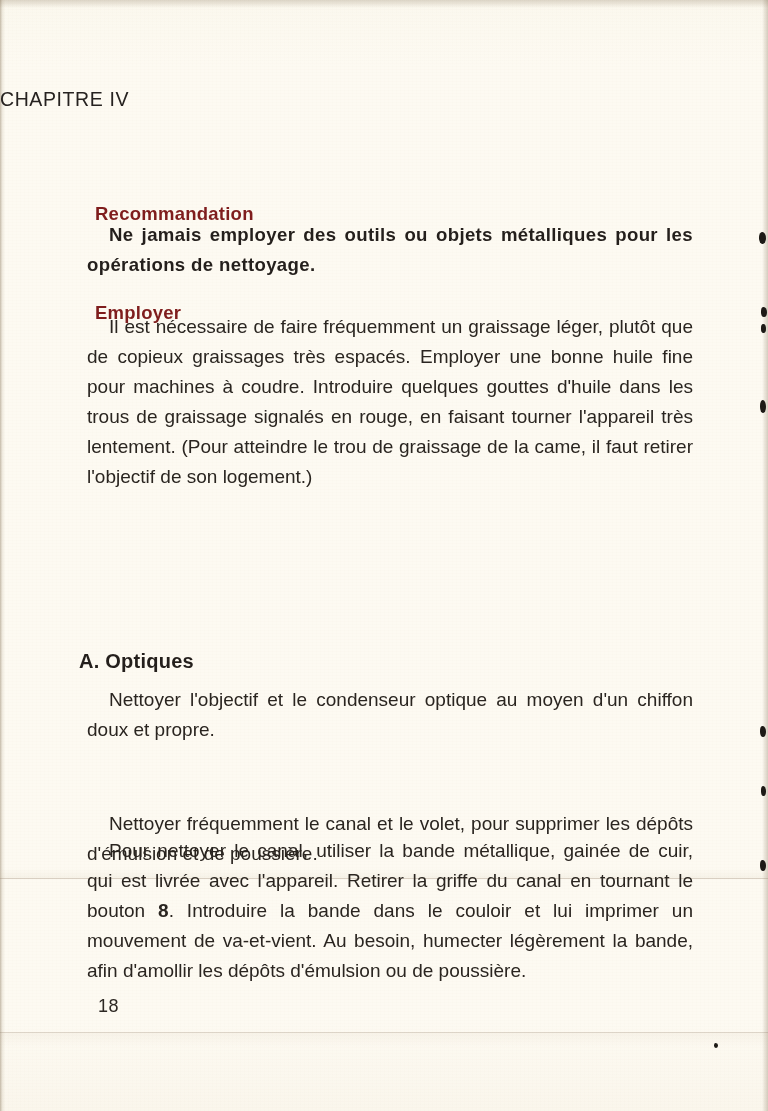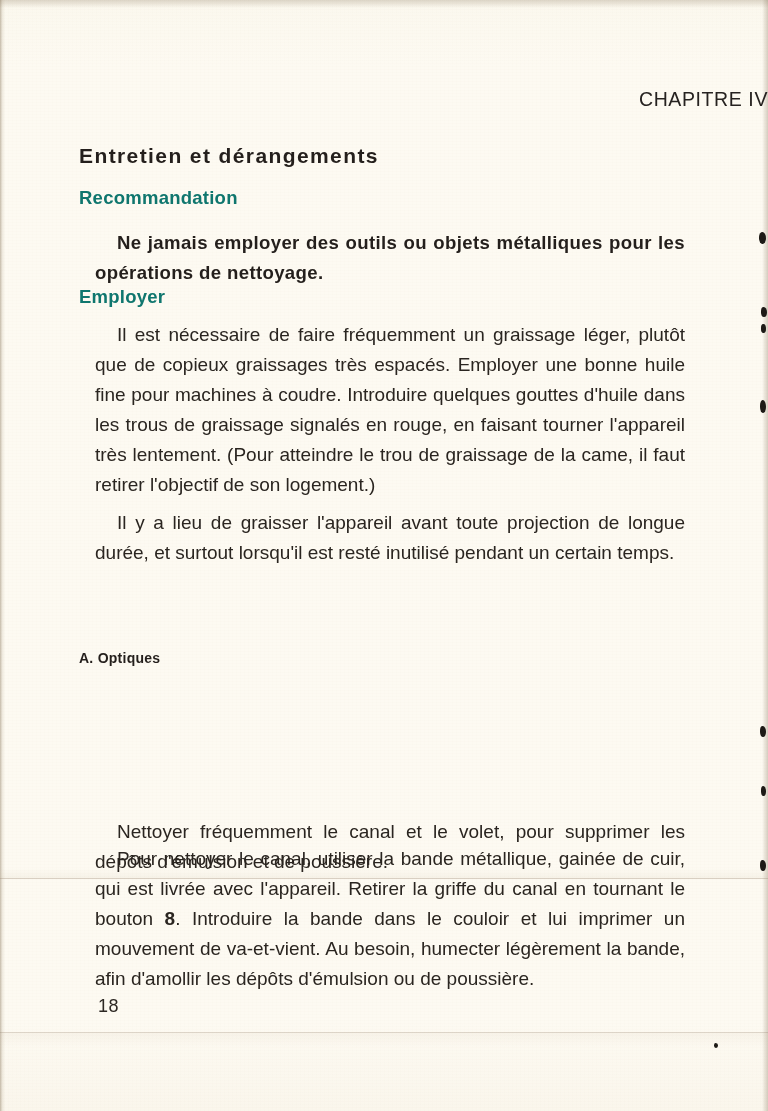--- a/index.html
+++ b/index.html
@@ -97,7 +97,7 @@
     top: 88px;
     left: 0;
     width: 768px;
-    text-align: right;
+    text-align: left;
     font-size: 19.5px;
     font-weight: 400;
     letter-spacing: .6px;

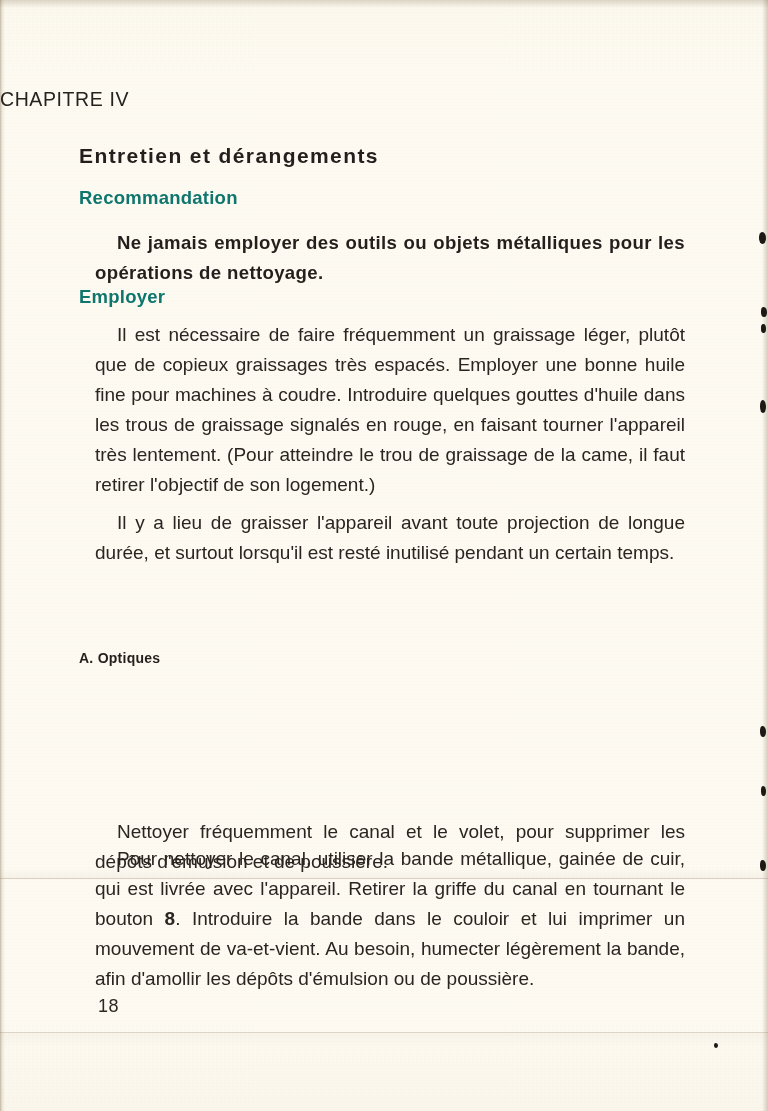--- a/index.html
+++ b/index.html
@@ -202,9 +202,6 @@
 
   <div class="chapter-title">CHAPITRE IV</div>
 
-  <div class="col" id="blk-heading">
-    <h2 class="sect">Entretien et dérangements</h2>
-  </div>
 
   <div class="col" id="blk-recom-head">
     <h3 class="sub">Recommandation</h3>

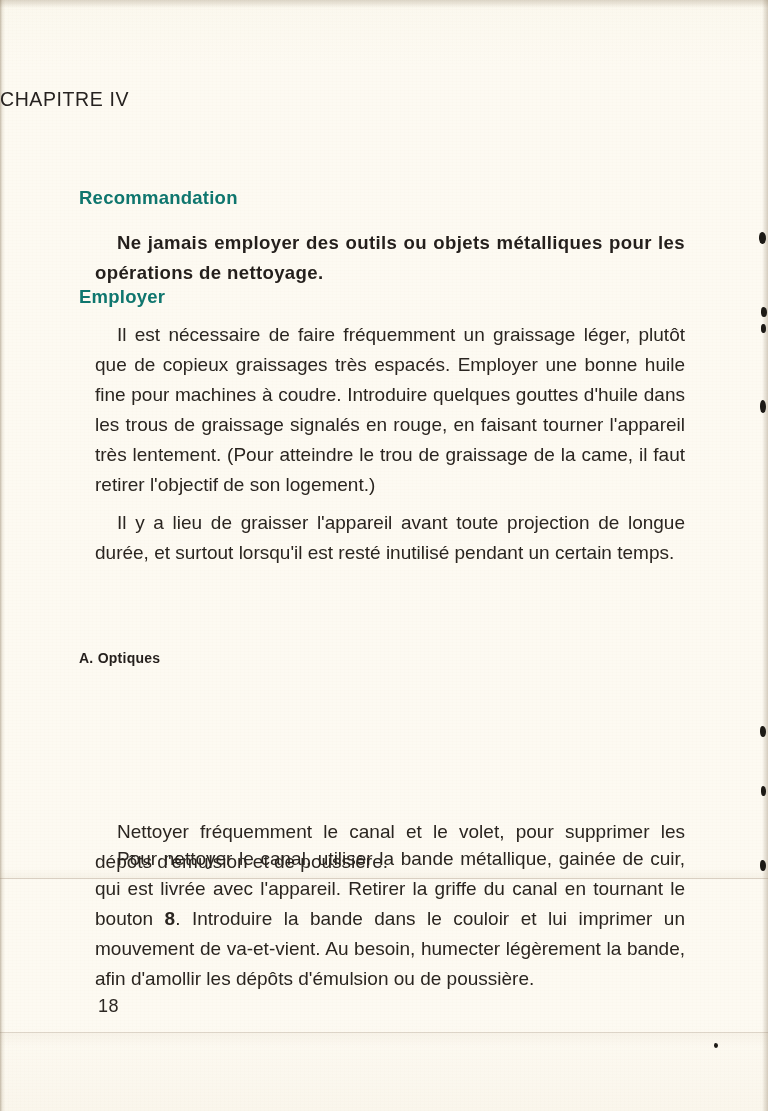--- a/index.html
+++ b/index.html
@@ -118,11 +118,11 @@
     color: #241f1c;
   }
   h3.sub {
-    margin: 0;
+    margin: 16px;
     font-size: 18.5px;
     font-weight: 700;
     letter-spacing: .25px;
-    color: #0f766e;
+    color: #7f1d1d;
   }
   h4.item {
     margin: 0;

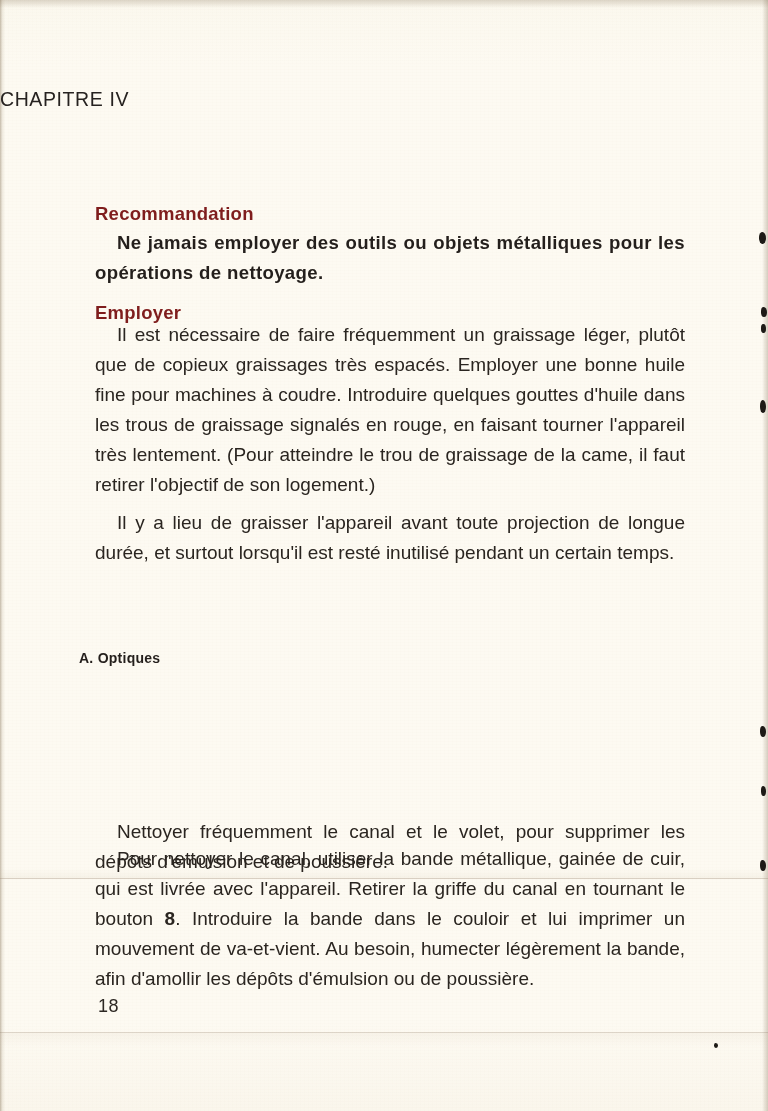--- a/index.html
+++ b/index.html
@@ -132,7 +132,7 @@
     color: #241f1c;
   }
   p.body {
-    margin: 16px;
+    margin: 8px;
     font-size: 19px;
     line-height: 30px;
     text-align: justify;

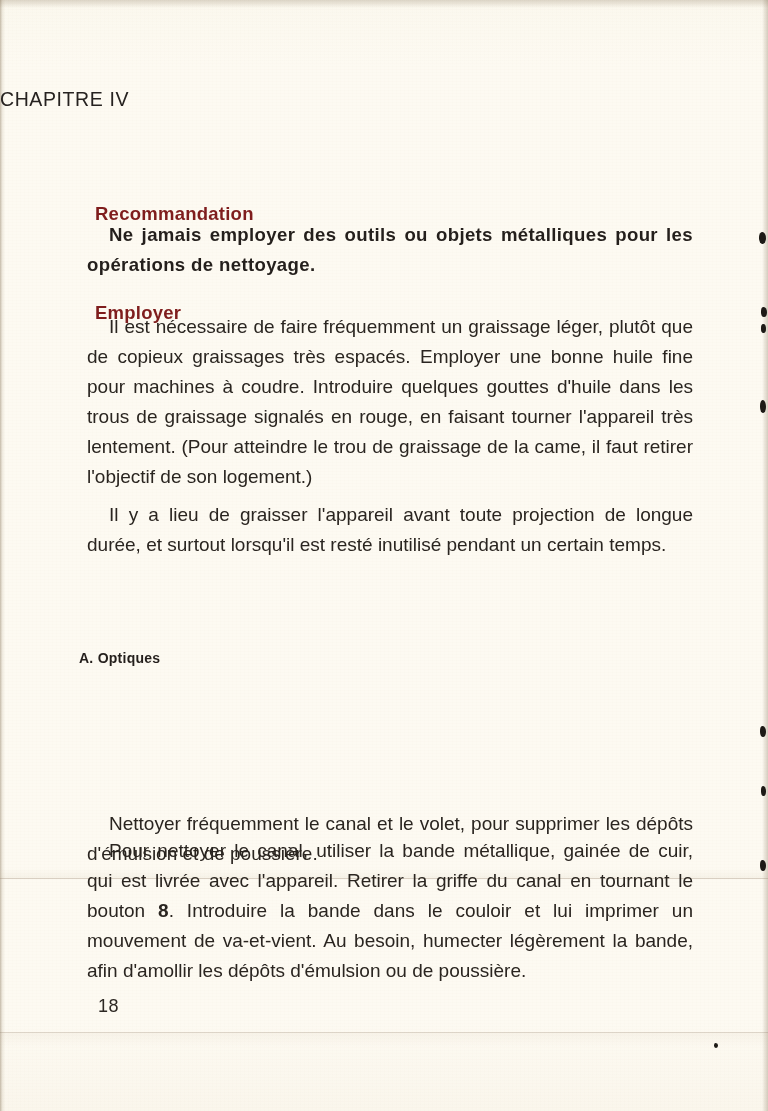--- a/index.html
+++ b/index.html
@@ -219,9 +219,6 @@
     <p class="body ind">Il est nécessaire de faire fréquemment un graissage léger, plutôt que de copieux graissages très espacés. Employer une bonne huile fine pour machines à coudre. Introduire quelques gouttes d'huile dans les trous de graissage signalés en rouge, en faisant tourner l'appareil très lentement. (Pour atteindre le trou de graissage de la came, il faut retirer l'objectif de son logement.)</p>
   </div>
 
-  <div class="col" id="blk-grais-p2">
-    <p class="body ind">Il y a lieu de graisser l'appareil avant toute projection de longue durée, et surtout lorsqu'il est resté inutilisé pendant un certain temps.</p>
-  </div>
 
 
   <div class="col" id="blk-a-head">

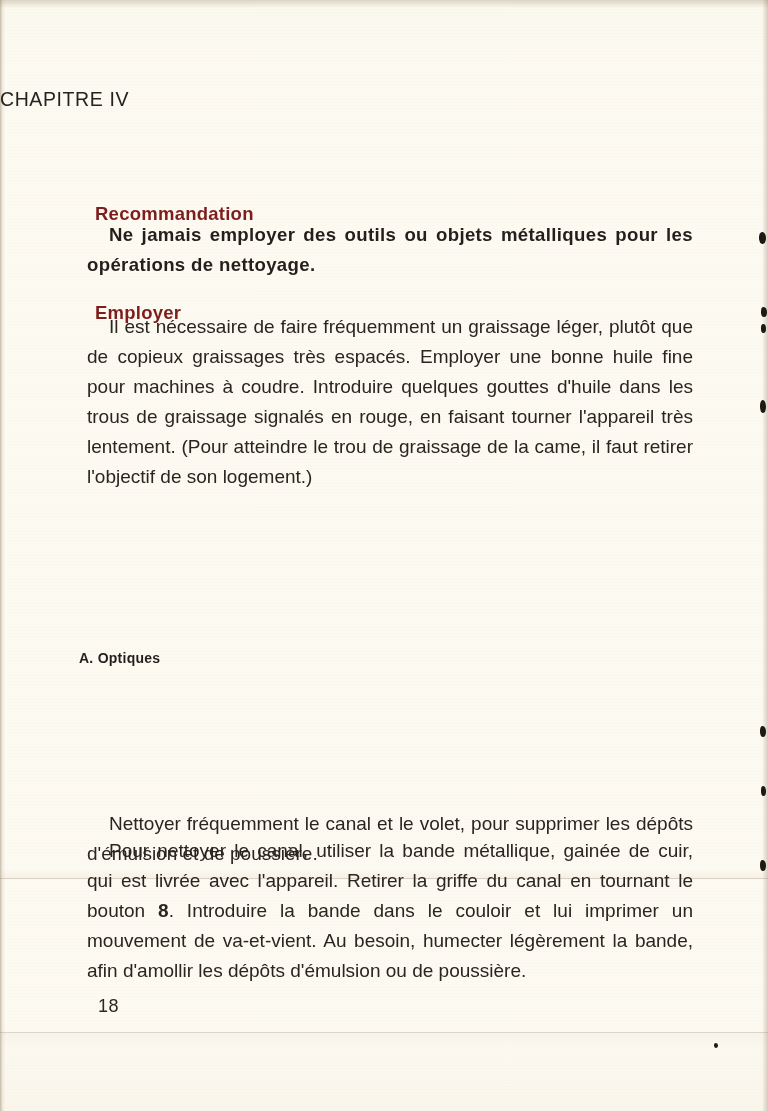--- a/index.html
+++ b/index.html
@@ -126,7 +126,7 @@
   }
   h4.item {
     margin: 0;
-    font-size: 14px;
+    font-size: 20px;
     font-weight: 700;
     letter-spacing: .25px;
     color: #241f1c;

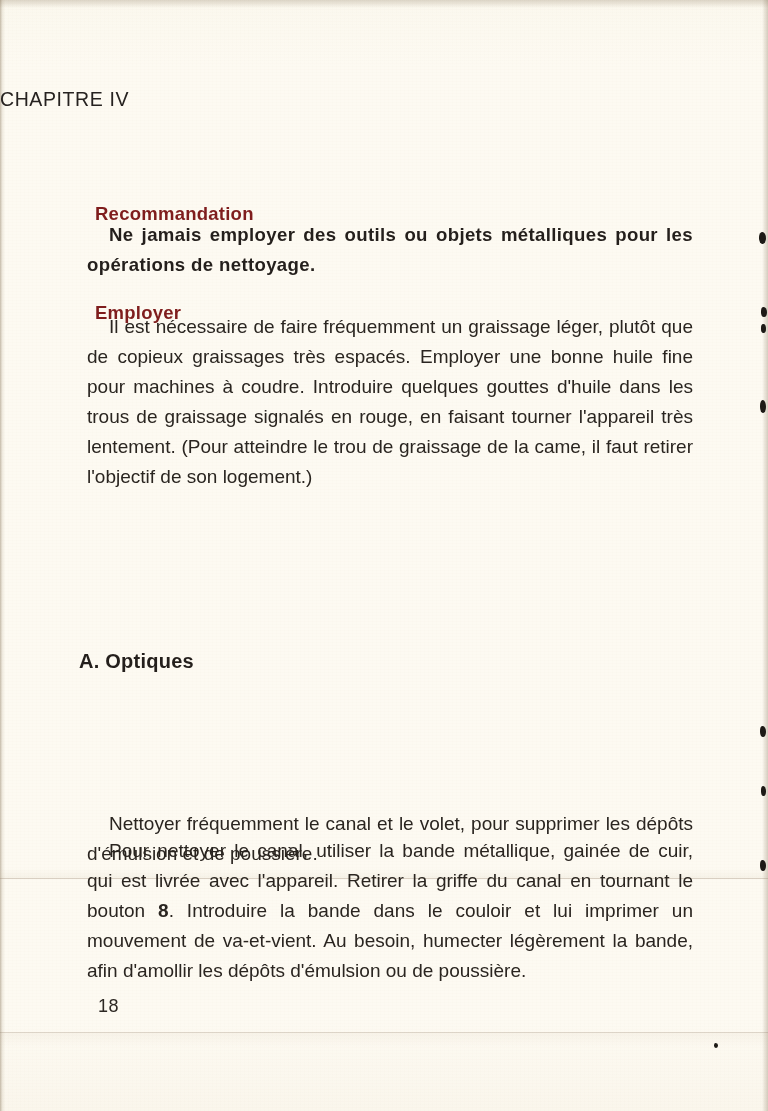--- a/index.html
+++ b/index.html
@@ -225,6 +225,9 @@
     <h4 class="item">A. Optiques</h4>
   </div>
 
+  <div class="col" id="blk-a-body">
+    <p class="body ind">Nettoyer l'objectif et le condenseur optique au moyen d'un chiffon doux et propre.</p>
+  </div>
 
 
   <div class="col" id="blk-b-p1">

